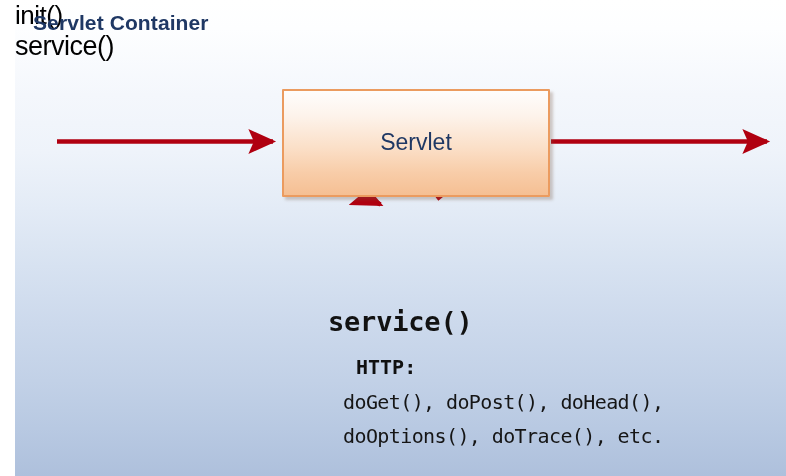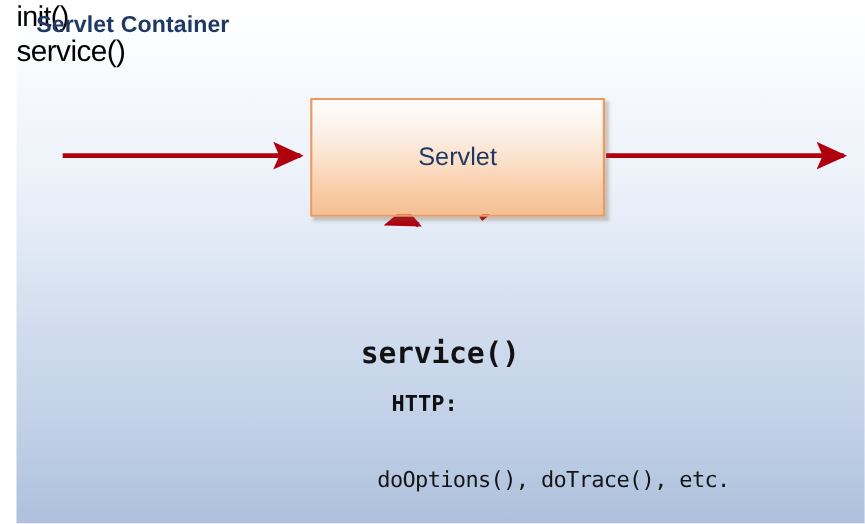--- a/index.html
+++ b/index.html
@@ -156,6 +156,7 @@
 
   <div id="http-label">HTTP:</div>
 
+  <div id="http-line-1" class="http-method-line">doGet(), doPost(), doHead(),</div>
 
   <div id="http-line-2" class="http-method-line">doOptions(), doTrace(), etc.</div>
 

